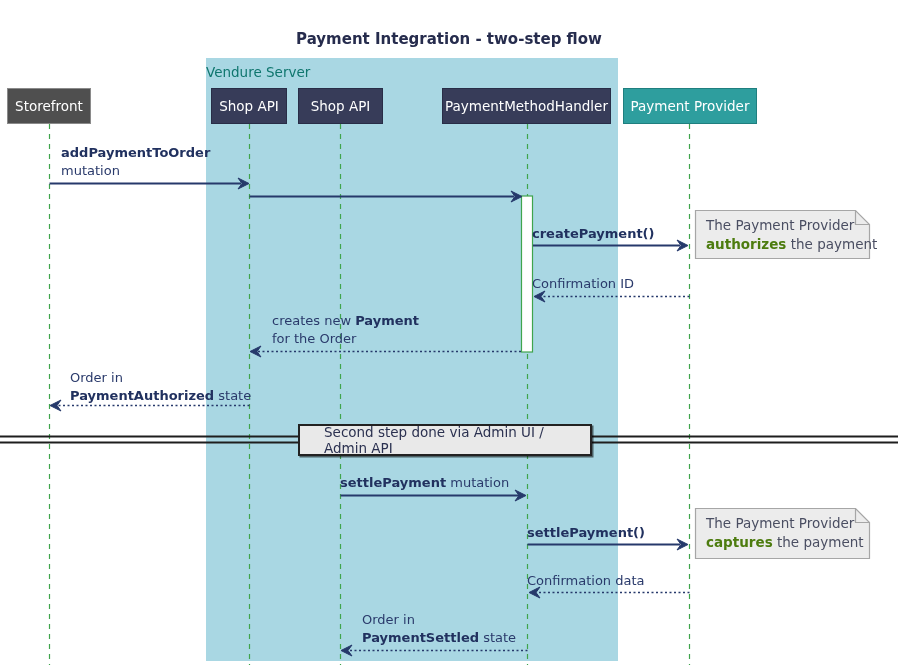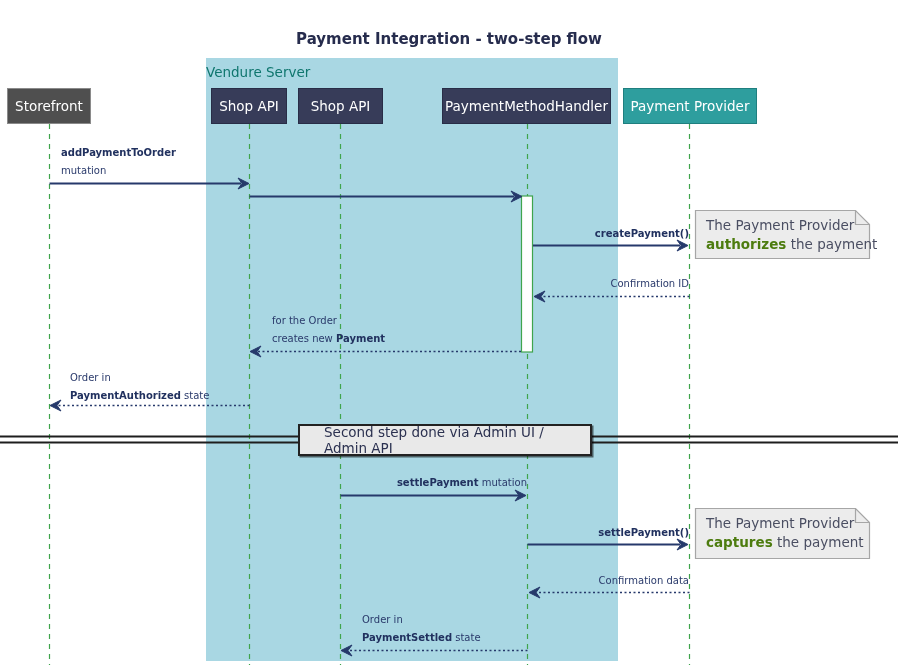--- a/index.html
+++ b/index.html
@@ -16,7 +16,7 @@
   .p-gray{background:#4F4F4F;border-color:#8A8A8A;}
   .p-navy{background:#373C59;}
   .p-teal{background:#2E9E9E;border-color:#1F7F7F;}
-  .msg{position:absolute;font-size:10px;color:#2A3A6B;line-height:18px;z-index:3;white-space:nowrap;}
+  .msg{position:absolute;font-size:13px;color:#2A3A6B;line-height:18px;z-index:3;white-space:nowrap;}
   .msg b{color:#21315F;}
   .center{text-align:right;}
   .note-text{position:absolute;font-size:13.5px;color:#4A4E62;line-height:19px;z-index:3;white-space:nowrap;}

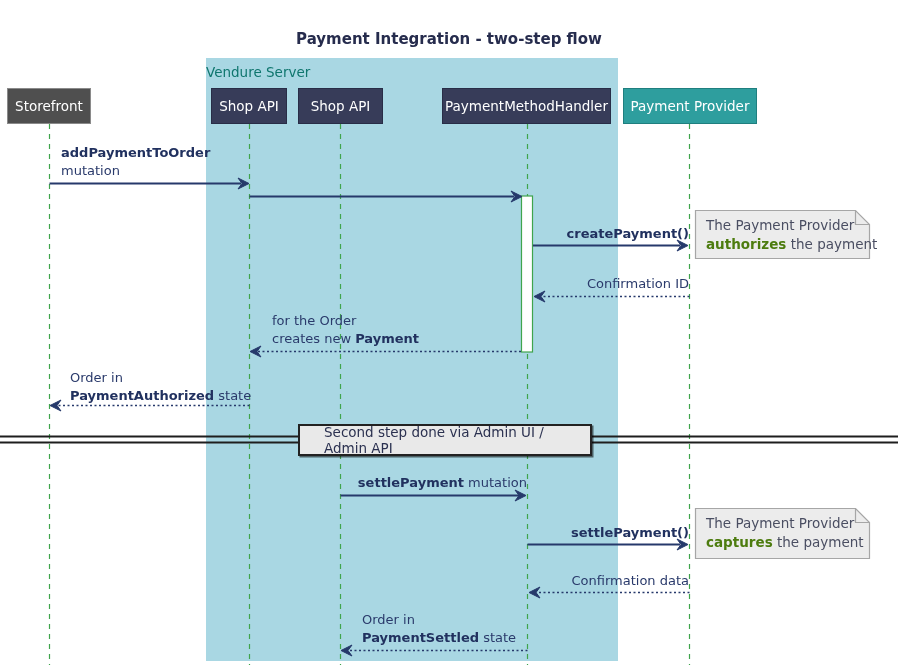--- a/index.html
+++ b/index.html
@@ -18,7 +18,7 @@
   .p-teal{background:#2E9E9E;border-color:#1F7F7F;}
   .msg{position:absolute;font-size:13px;color:#2A3A6B;line-height:18px;z-index:3;white-space:nowrap;}
   .msg b{color:#21315F;}
-  .center{text-align:right;}
+  .center{text-align:left;}
   .note-text{position:absolute;font-size:13.5px;color:#4A4E62;line-height:19px;z-index:3;white-space:nowrap;}
   .note-text b{color:#4d7c0f;}
   .divider-box{position:absolute;left:298px;top:411px;width:294px;height:32px;background:#E9E9E9;

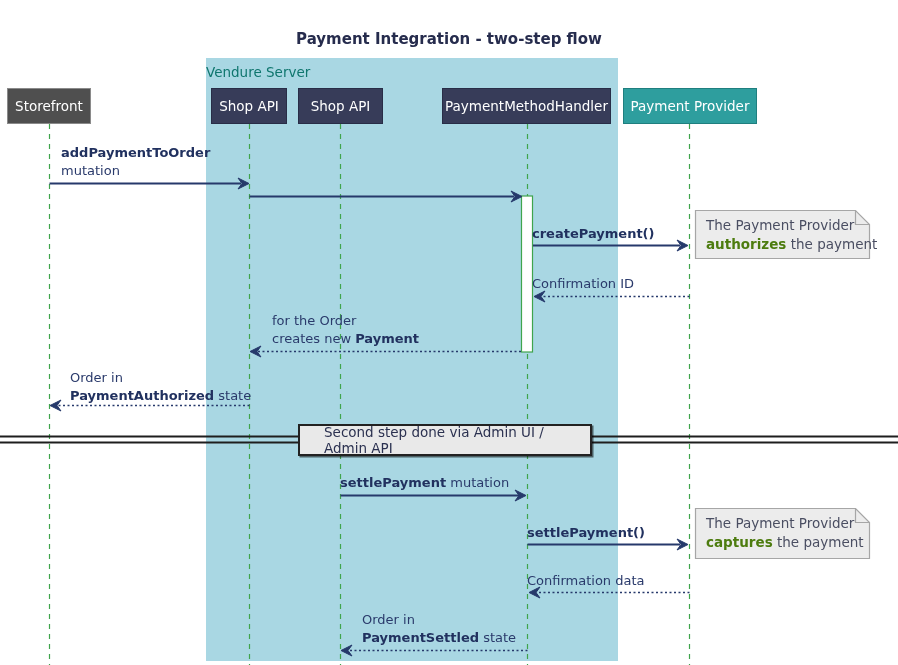--- a/index.html
+++ b/index.html
@@ -131,8 +131,8 @@
   </div>
 
   <div class="msg" style="left:272px;top:299px;">
+    <div><span>creates new </span><b>Payment</b></div>
     <div>for the Order</div>
-    <div><span>creates new </span><b>Payment</b></div>
   </div>
 
   <div class="msg" style="left:70px;top:356px;">

